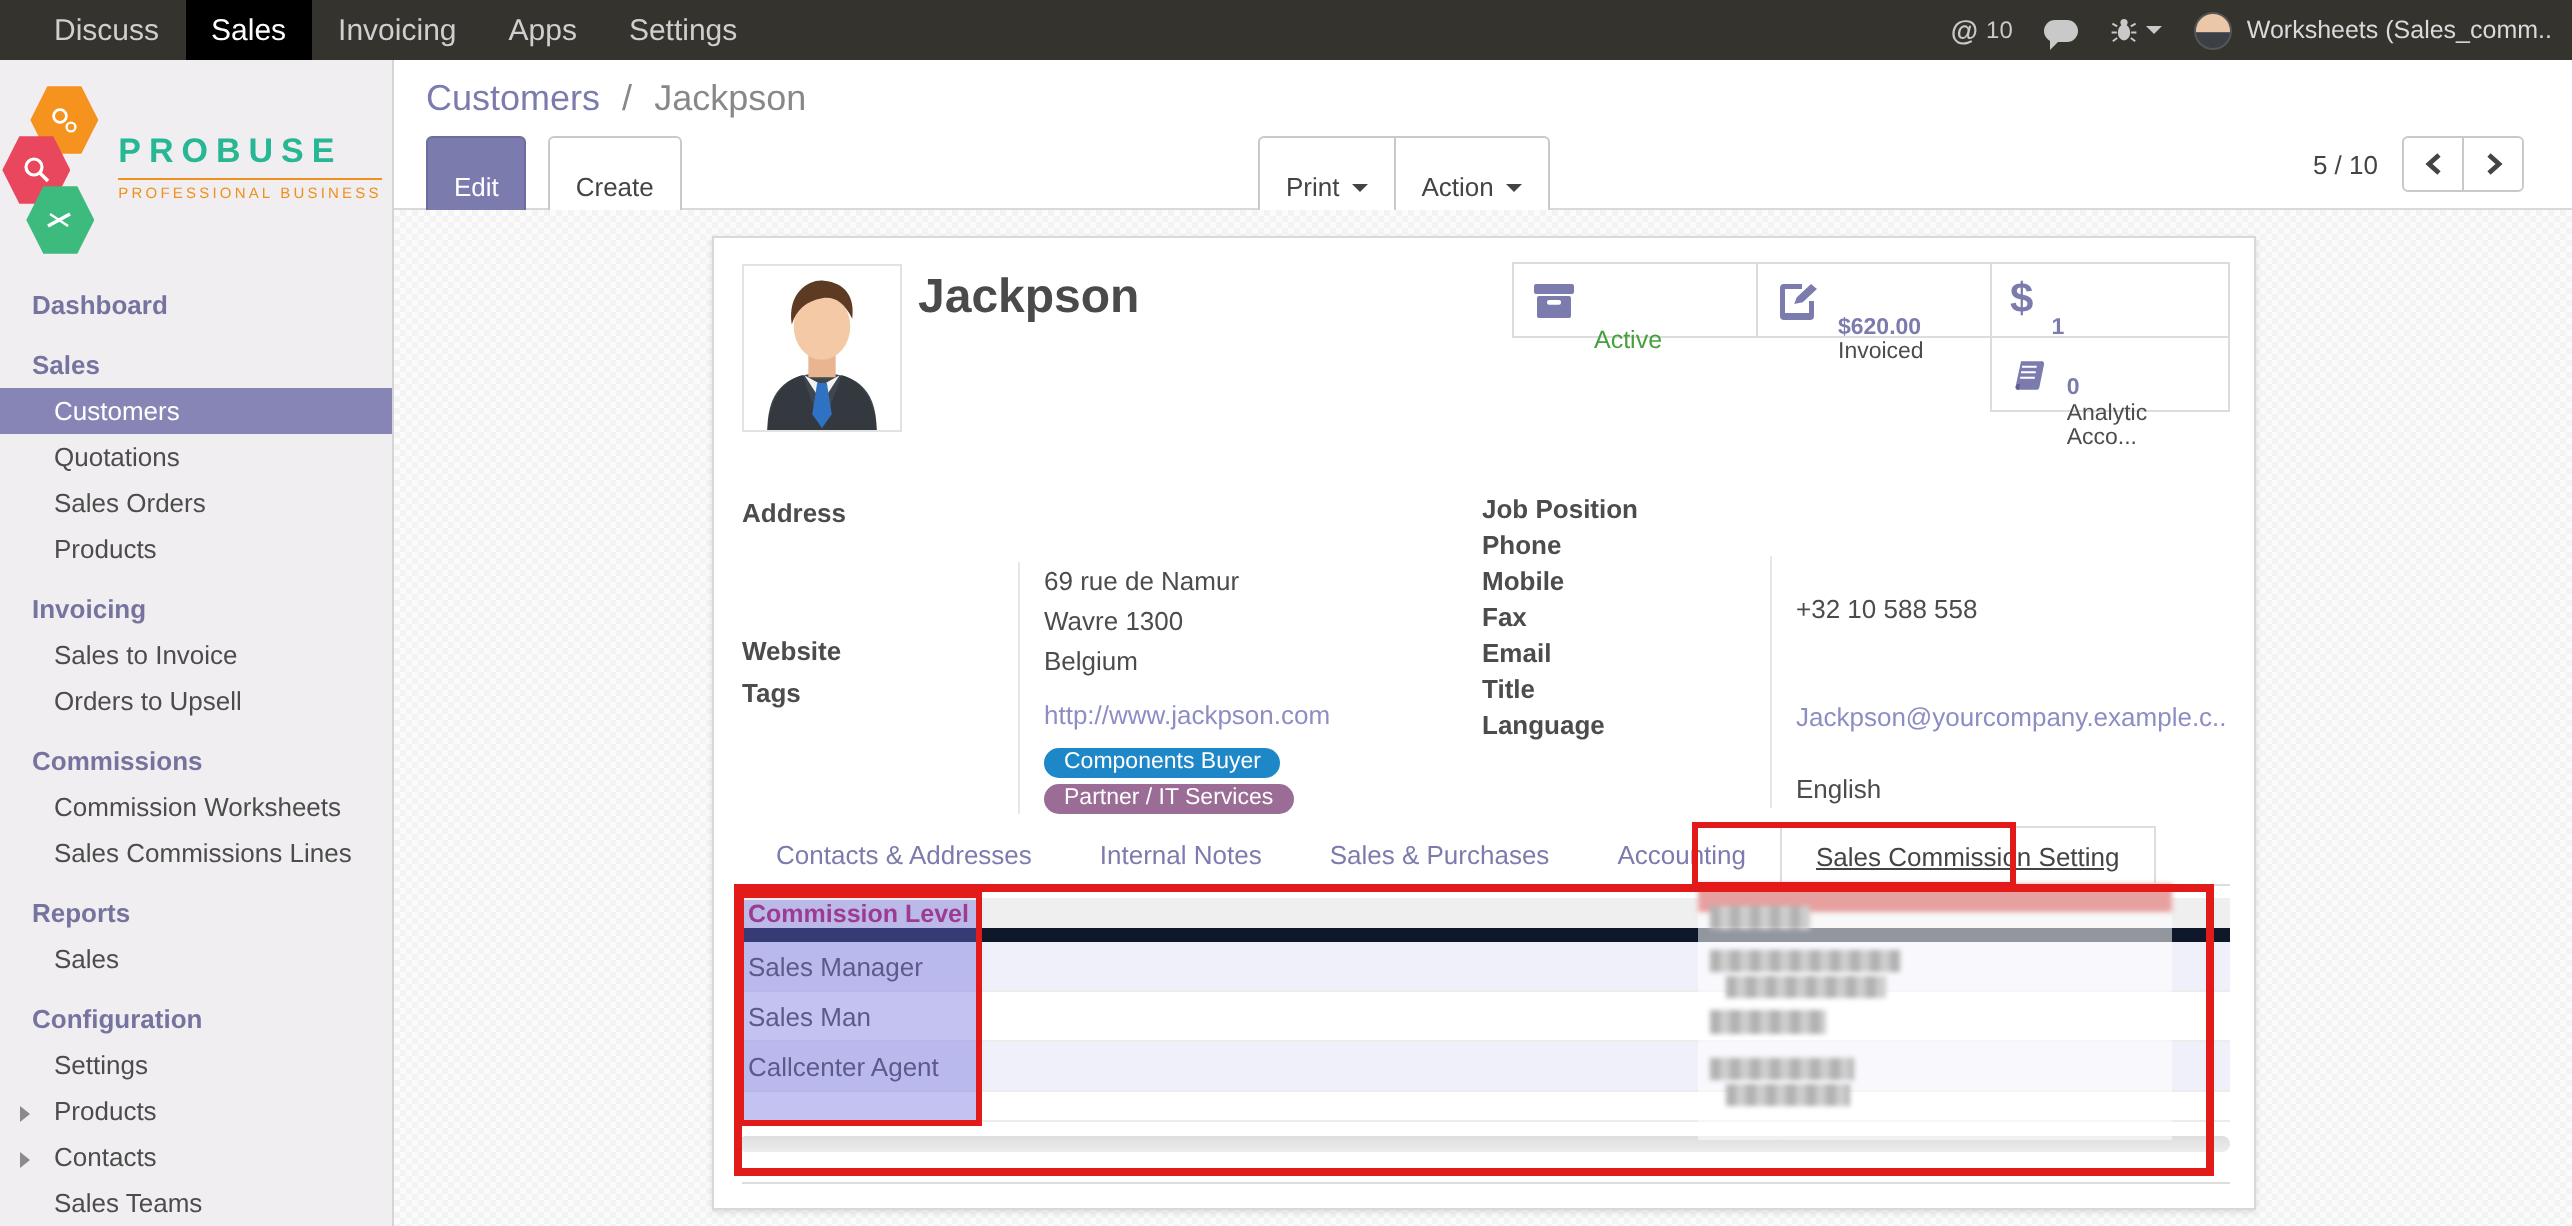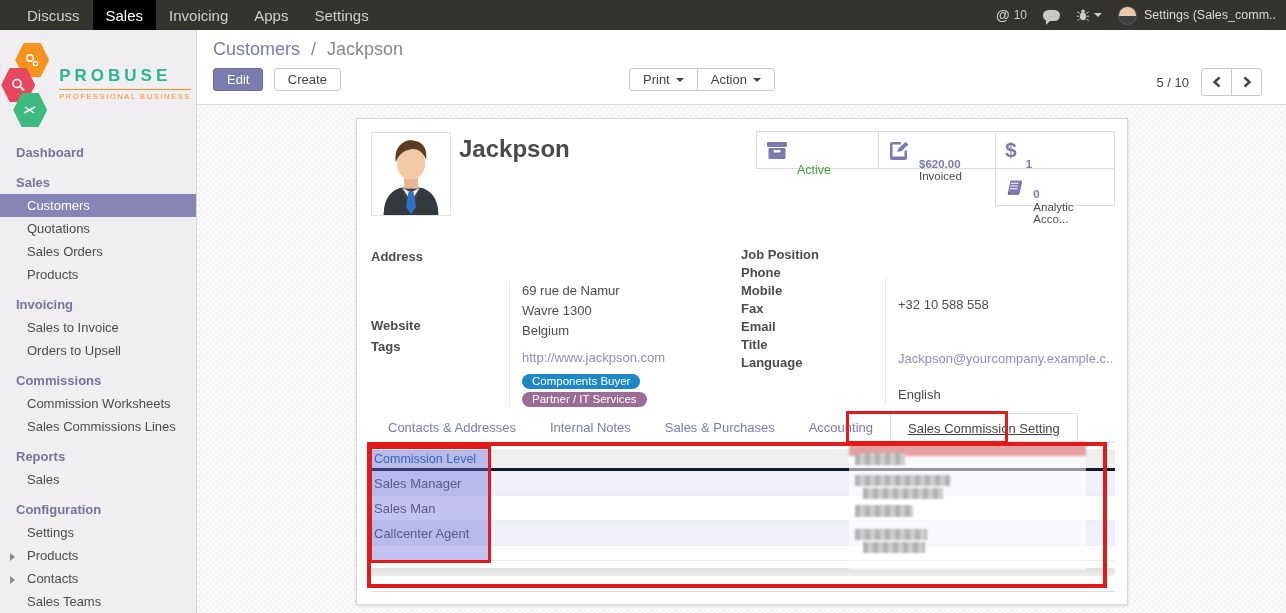--- a/index.html
+++ b/index.html
@@ -156,7 +156,7 @@
       </span>
       <span class="user">
         <span class="avatar-sm"></span>
-        <span>Settings (Sales_comm..</span>
+        <span>Worksheets (Sales_comm..</span>
       </span>
     </div>
   </header>

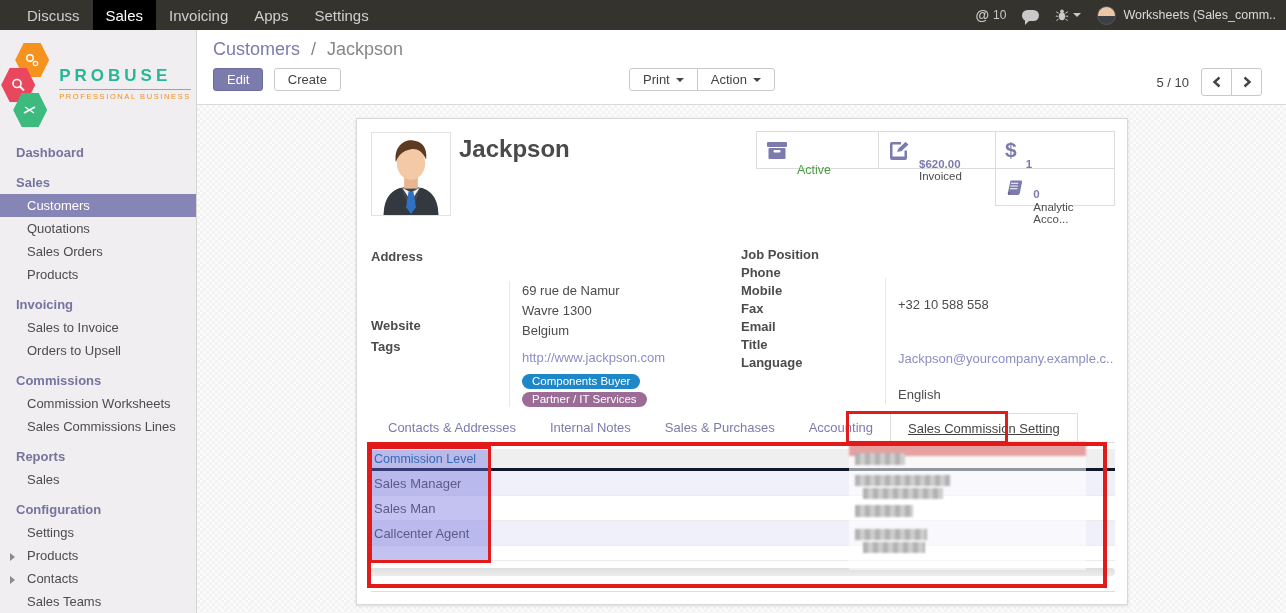--- a/index.html
+++ b/index.html
@@ -46,7 +46,7 @@
   .breadcrumb .sep { color:#888; margin:0 6px; }
   .breadcrumb .current { color:#888; }
   .cp-row { position:absolute; left:16px; top:38px; right:8px; height:28px; }
-  .btn { font-family:"Liberation Sans",sans-serif; font-size:13px; padding:3px 13px; border:1px solid #c9c9c9; background:#fff; color:#444; border-radius:3px; cursor:pointer; }
+  .btn { font-family:"Liberation Sans",sans-serif; font-size:13px; padding:17px 13px; border:1px solid #c9c9c9; background:#fff; color:#444; border-radius:3px; cursor:pointer; }
   .btn.primary { background:#7c7bad; border-color:#6e6da1; color:#fff; margin-right:6px; }
   .dd-group { position:absolute; left:417px; top:0; display:flex; }
   .dd-group .btn { border-radius:0; margin-left:-1px; display:flex; align-items:center; gap:6px; }

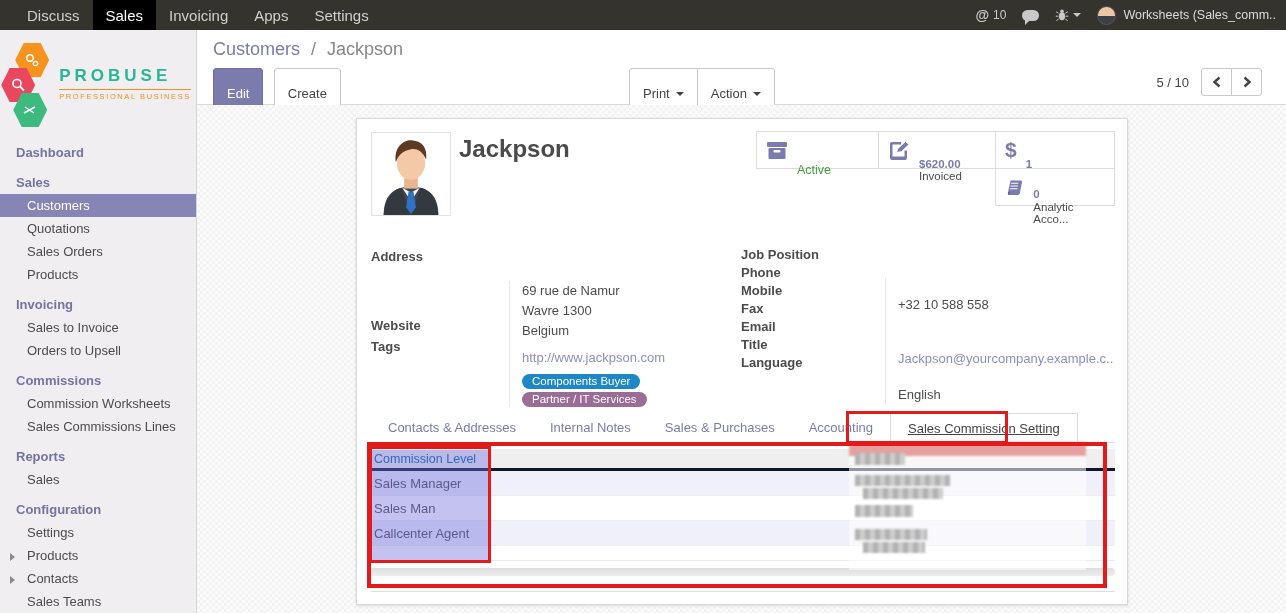--- a/index.html
+++ b/index.html
@@ -108,7 +108,7 @@
   
   .ctable { position:absolute; left:12px; top:330px; width:746px; font-size:13px; color:#4c4c4c; }
   .trow { padding-left:5px; border-bottom:1px solid #ececec; display:flex; align-items:center; cursor:pointer; }
-  .thead { height:22px; background:#efefef; font-weight:normal; font-size:12.5px; color:#0369a1; border-bottom:3px solid #0f172a; cursor:default; }
+  .thead { height:22px; background:#efefef; font-weight:bold; font-size:12.5px; color:#be185d; border-bottom:7px solid #0f172a; cursor:default; }
   .r1,.r3 { background:#f0f0fa; height:25px; }
   .r2 { background:#fff; height:25px; }
   .r4 { background:#fff; height:15px; }

